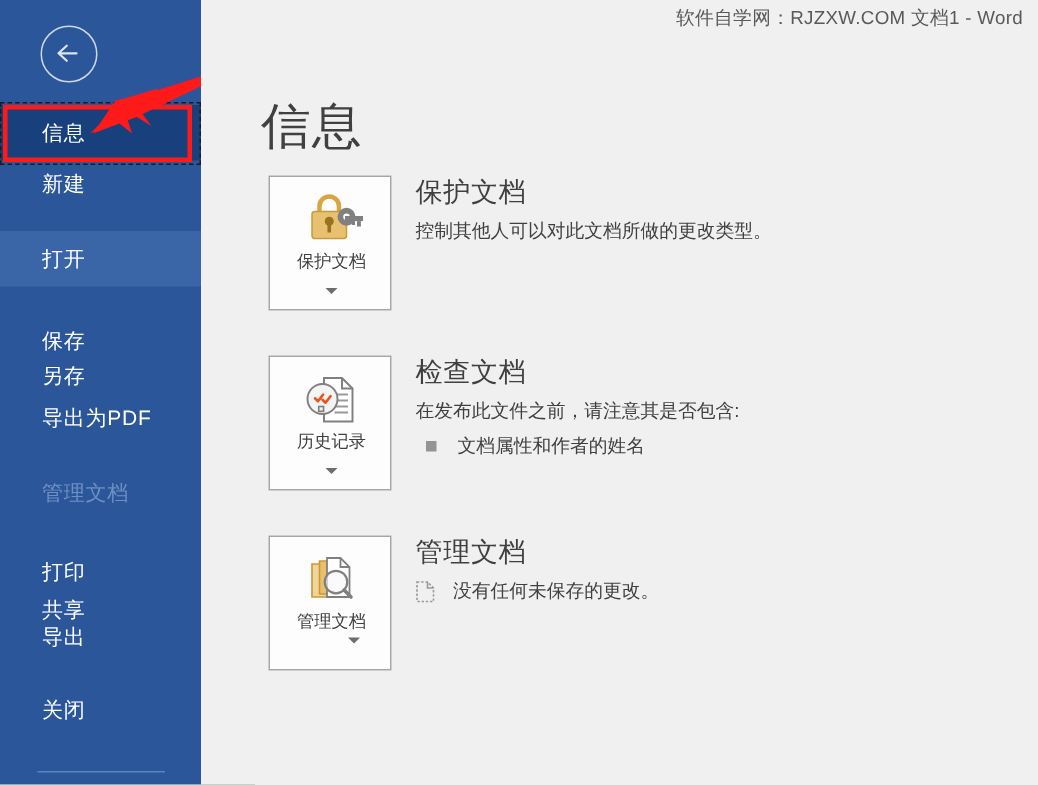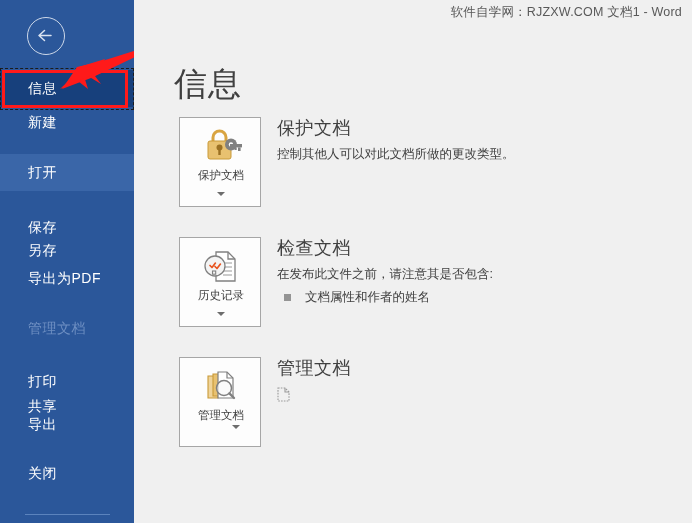--- a/index.html
+++ b/index.html
@@ -334,6 +334,7 @@
               <path d="M8 1 v4 h4" fill="none" stroke="#9a9a9a" stroke-width="1.1"></path>
             </svg>
           </span>
+          <span class="bullet-text">没有任何未保存的更改。</span>
         </div>
       </div>
     </div>

